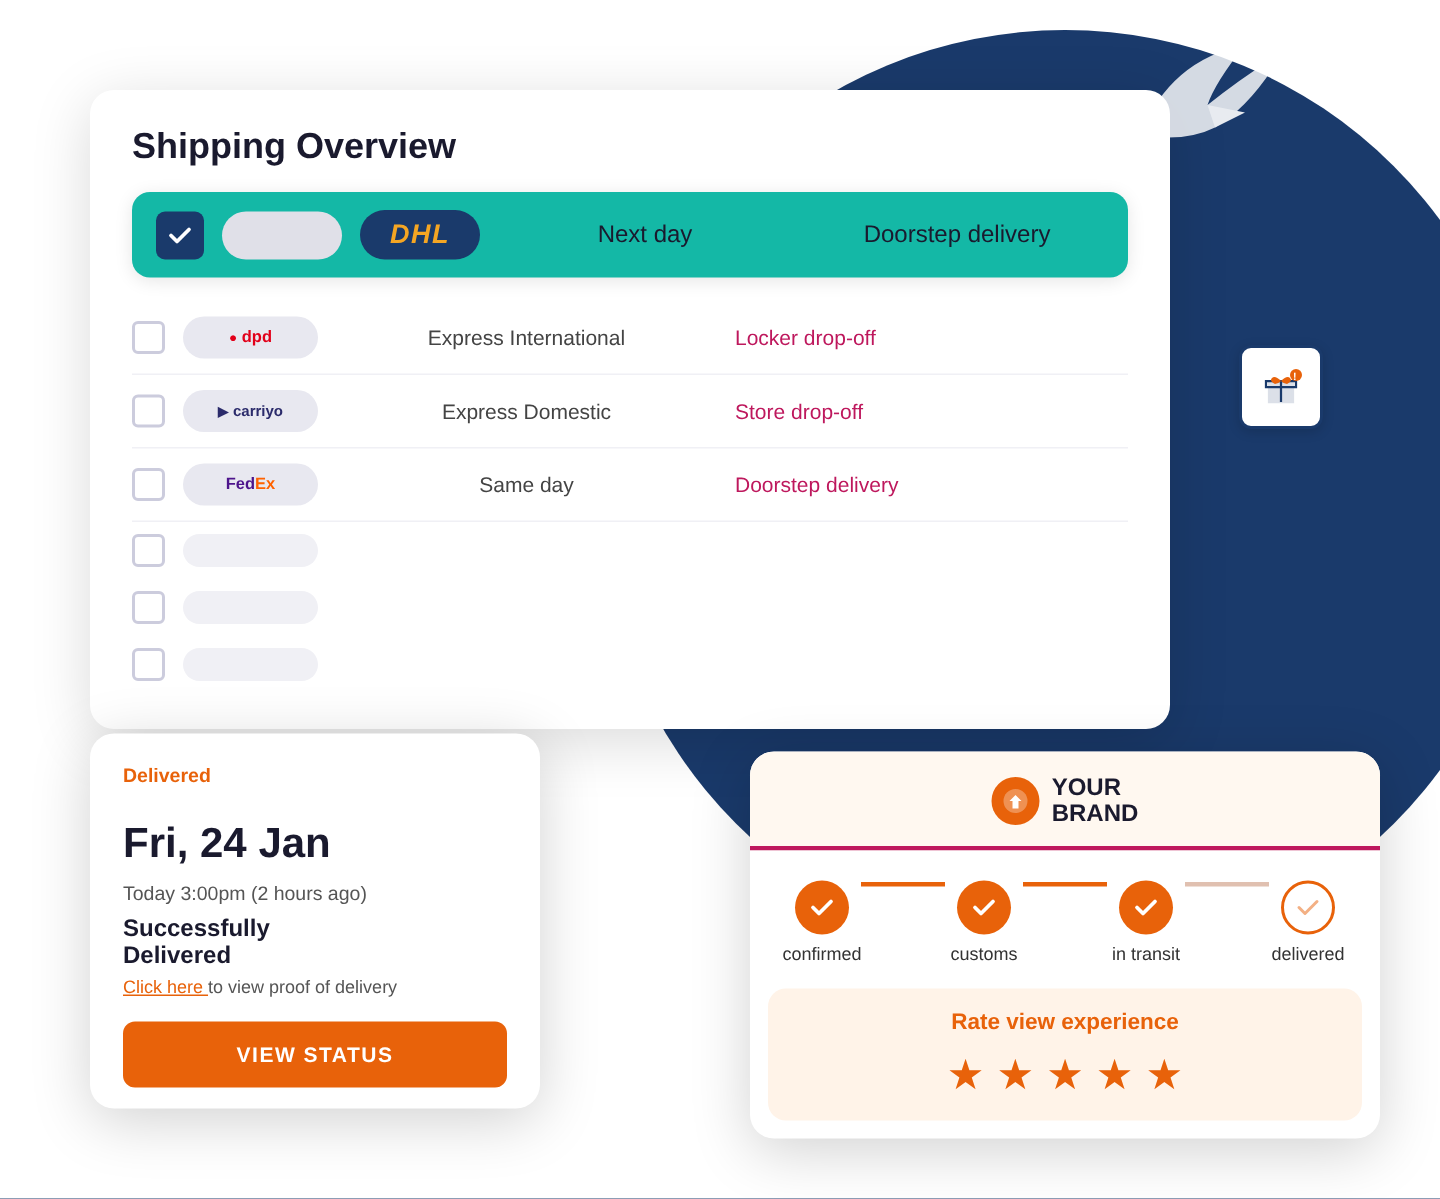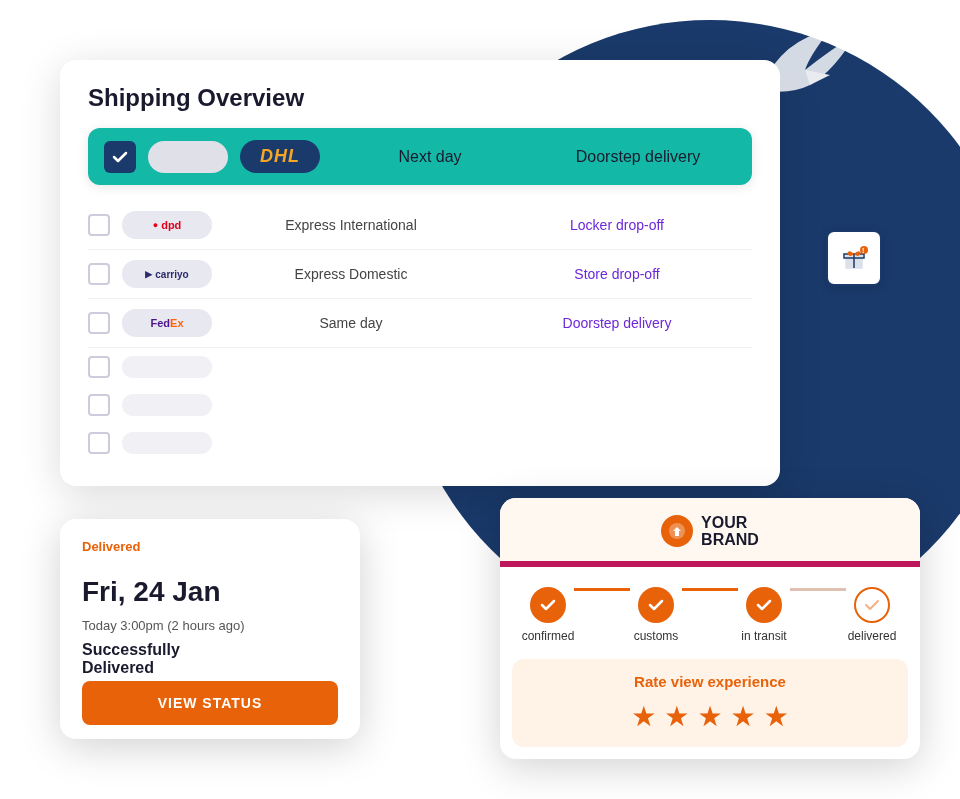--- a/index.html
+++ b/index.html
@@ -154,8 +154,8 @@
     .carrier-delivery-type {
       flex: 1;
       font-size: 14px;
-      color: #6d28d9;
-      text-align: center;
+      color: #be185d;
+      text-align: left;
       padding-right: 8px;
     }
 

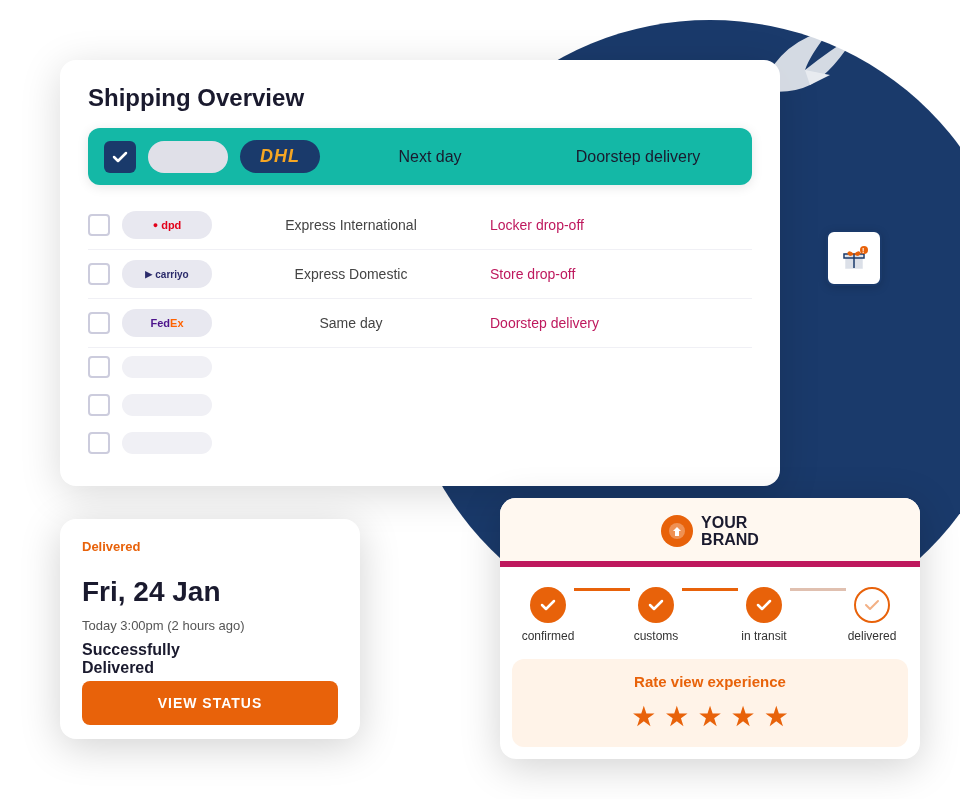--- a/index.html
+++ b/index.html
@@ -263,7 +263,7 @@
       display: flex;
       align-items: center;
       justify-content: center;
-      border-bottom: 6px solid #be185d;
+      border-bottom: 3px solid #be185d;
     }
 
     .brand-logo {

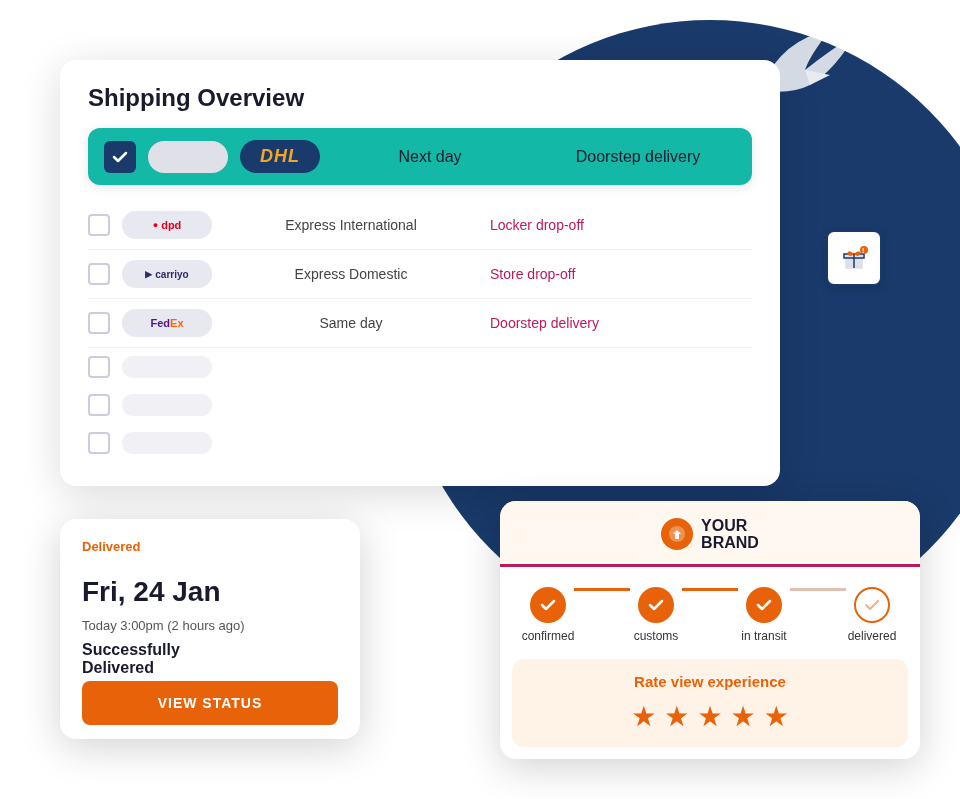--- a/index.html
+++ b/index.html
@@ -500,6 +500,10 @@
     <div class="delivery-date">Fri, 24 Jan</div>
     <div class="delivery-time">Today 3:00pm (2 hours ago)</div>
     <div class="successfully-delivered">Successfully<br>Delivered</div>
+    <div class="proof-link">
+      <a href="#">Click here </a>
+      <span>to view proof of delivery</span>
+    </div>
     <button class="view-status-btn">VIEW STATUS</button>
   </div>
 

